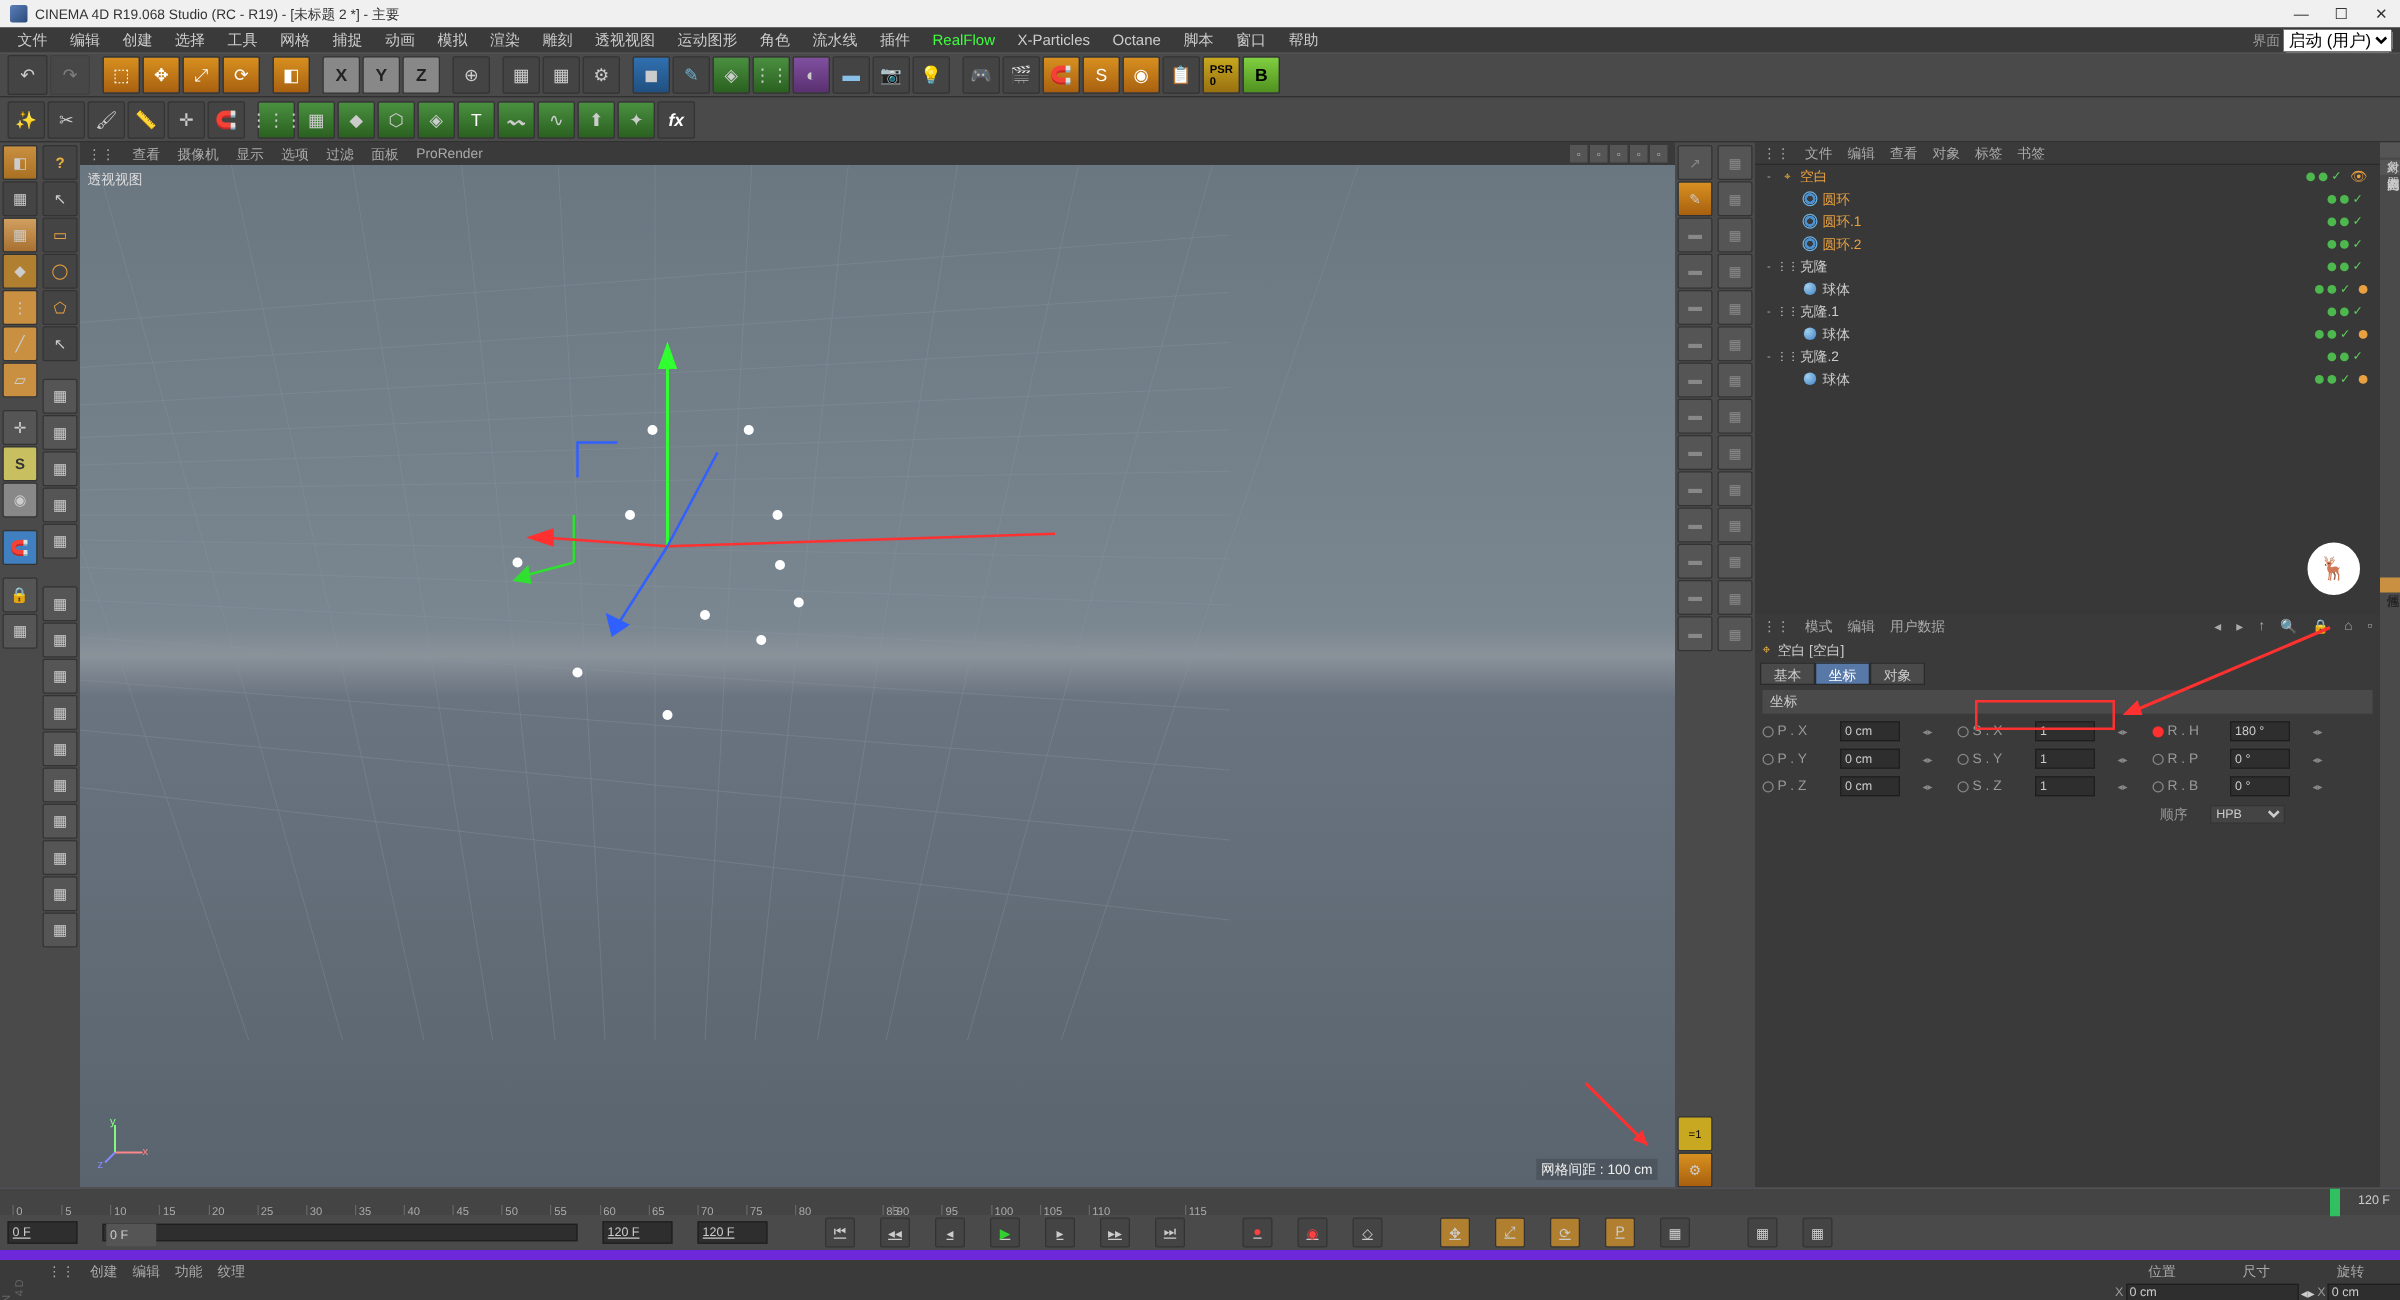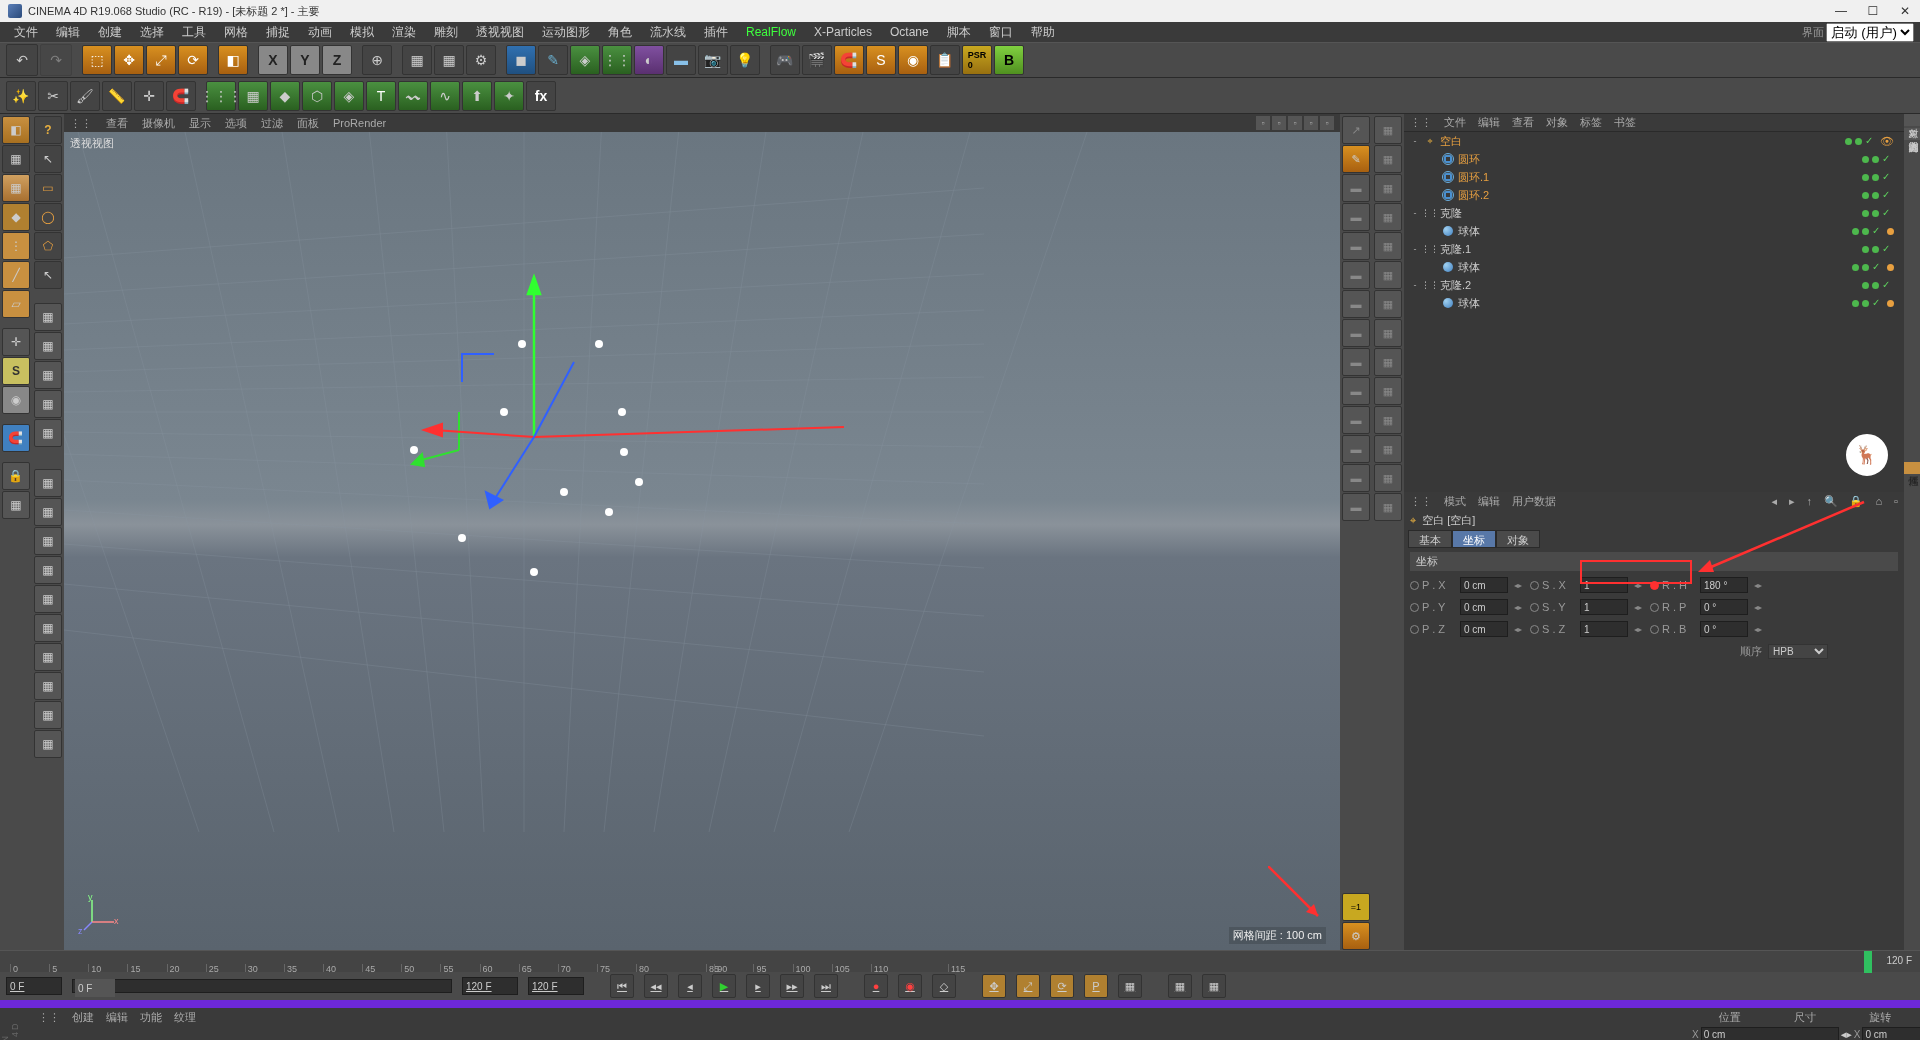--- a/index.html
+++ b/index.html
@@ -218,7 +218,7 @@
   <div class="tbtn green">∿</div>
   <div class="tbtn green">⬆</div>
   <div class="tbtn green">✦</div>
-  <div class="tbtn" style="color:#fff;font-weight:bold">fx</div>
+  <div class="tbtn" style="color:#fff;font-style:italic;font-weight:bold">fx</div>
 </div>
 
 <div class="maingrid">

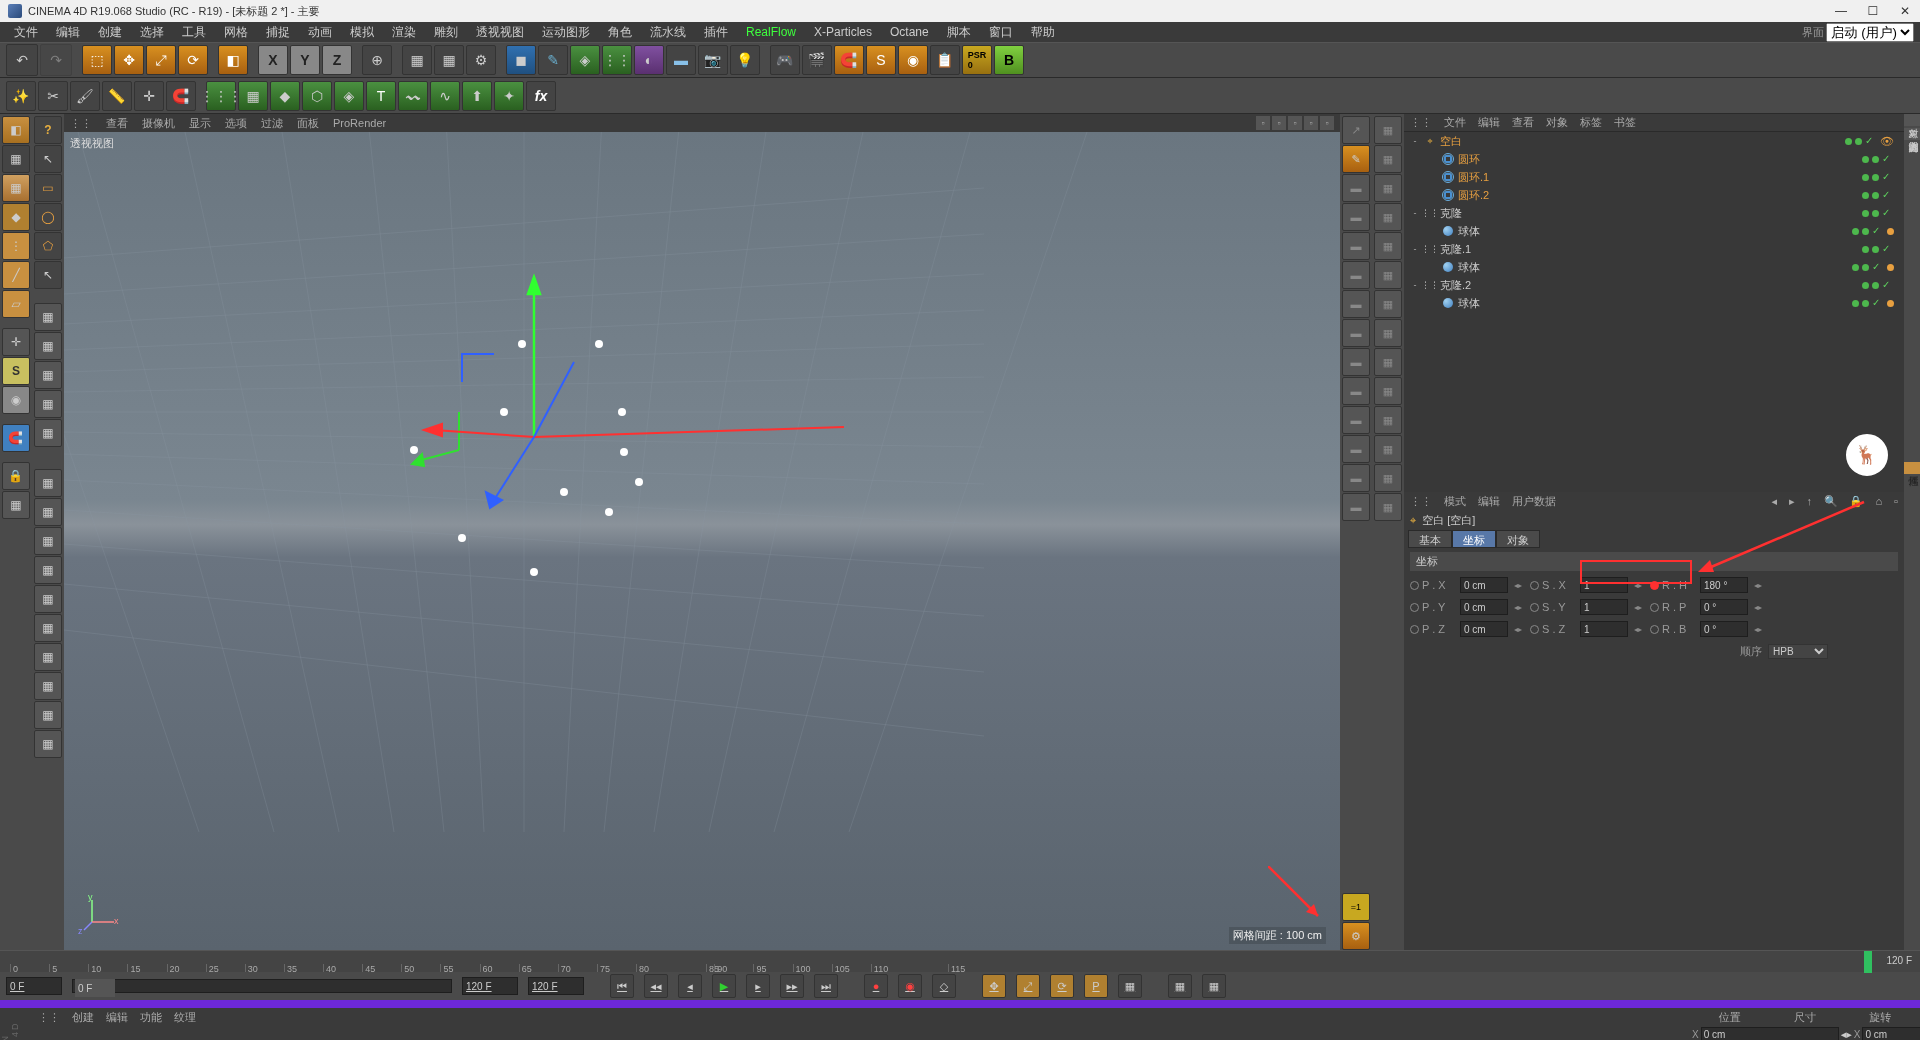--- a/index.html
+++ b/index.html
@@ -80,7 +80,7 @@
 .atab.active { background: #5878a8; color: #fff; }
 .attrsection { padding: 4px 6px; }
 .sectitle { background: #4a4a4a; padding: 2px 6px; font-size: 11px; color: #ccc; margin-bottom: 4px; }
-.coordrow { display: flex; align-items: center; gap: 6px; height: 20px; margin-bottom: 2px; }
+.coordrow { display: flex; align-items: center; gap: 18px; height: 20px; margin-bottom: 2px; }
 .clabel { width: 44px; font-size: 11px; color: #999; display: flex; align-items: center; gap: 3px; }
 .cbullet { width: 9px; height: 9px; border-radius: 50%; border: 1px solid #888; display: inline-block; }
 .cbullet.rec { background: #ff3030; border-color: #ff3030; }

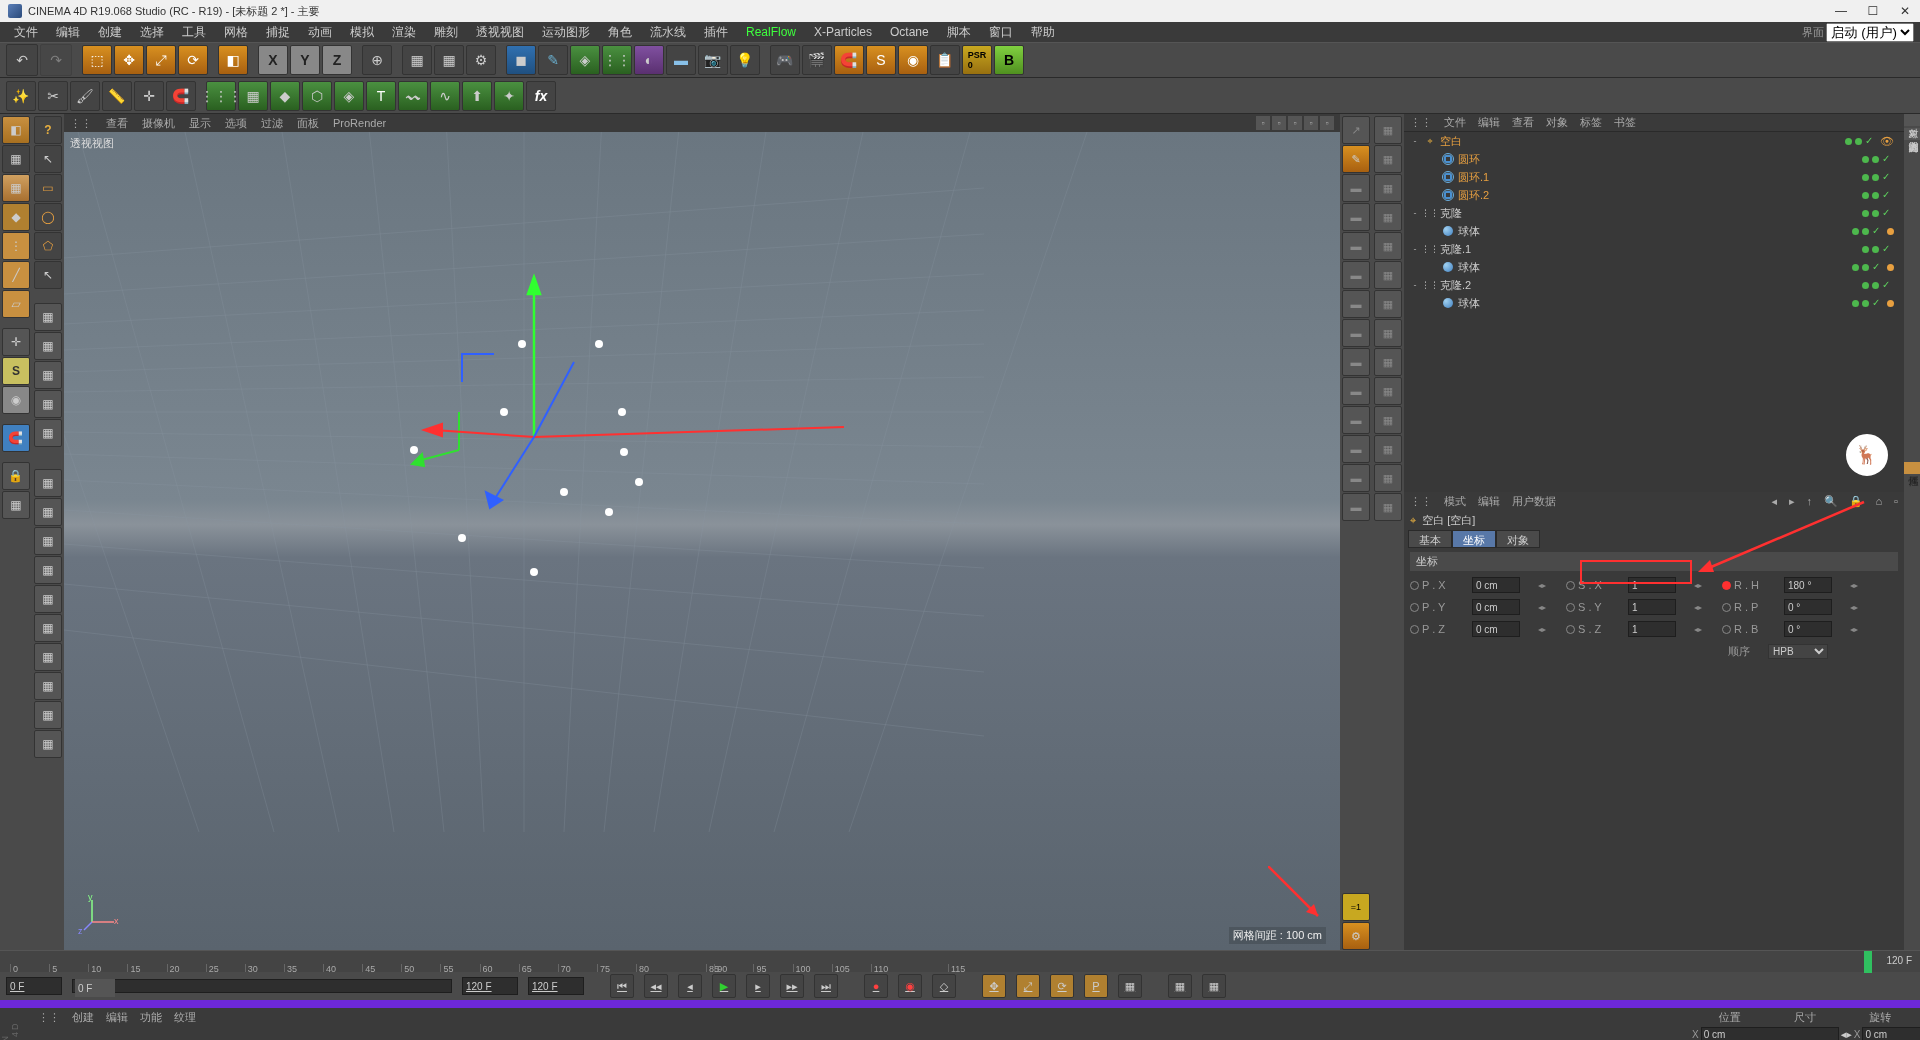--- a/index.html
+++ b/index.html
@@ -98,7 +98,7 @@
 .ruler .tick { position: absolute; bottom: 0; font-size: 9px; color: #aaa; border-left: 1px solid #666; height: 8px; padding-left: 2px; }
 .playhead { position: absolute; right: 48px; top: 0; width: 8px; height: 22px; background: #30c060; }
 .endlabel { position: absolute; right: 8px; top: 4px; font-size: 10px; color: #ccc; }
-.tcontrols { height: 28px; display: flex; align-items: center; padding: 2px 6px; gap: 10px; background: #4a4a4a; }
+.tcontrols { height: 28px; display: flex; align-items: center; padding: 2px 6px; gap: 20px; background: #4a4a4a; }
 .tinput { width: 56px; height: 18px; background: #2e2e2e; border: 1px solid #1e1e1e; color: #ccc; font-size: 10px; padding: 0 3px; }
 .tslider { flex: 0 0 380px; height: 14px; background: #2e2e2e; border: 1px solid #1e1e1e; position: relative; }
 .pbtn { width: 24px; height: 24px; background: #444; border: 1px solid #333; display: flex; align-items: center; justify-content: center; font-size: 11px; border-radius: 2px; }

